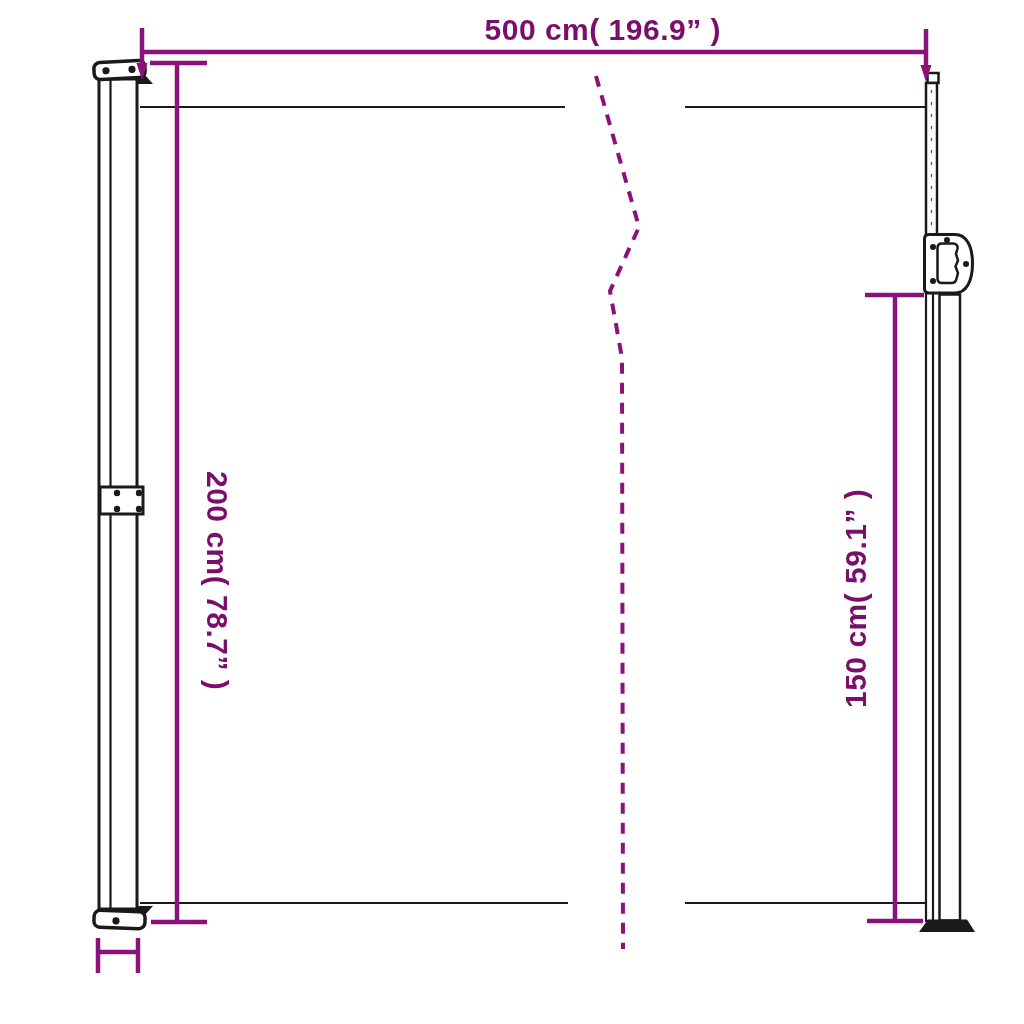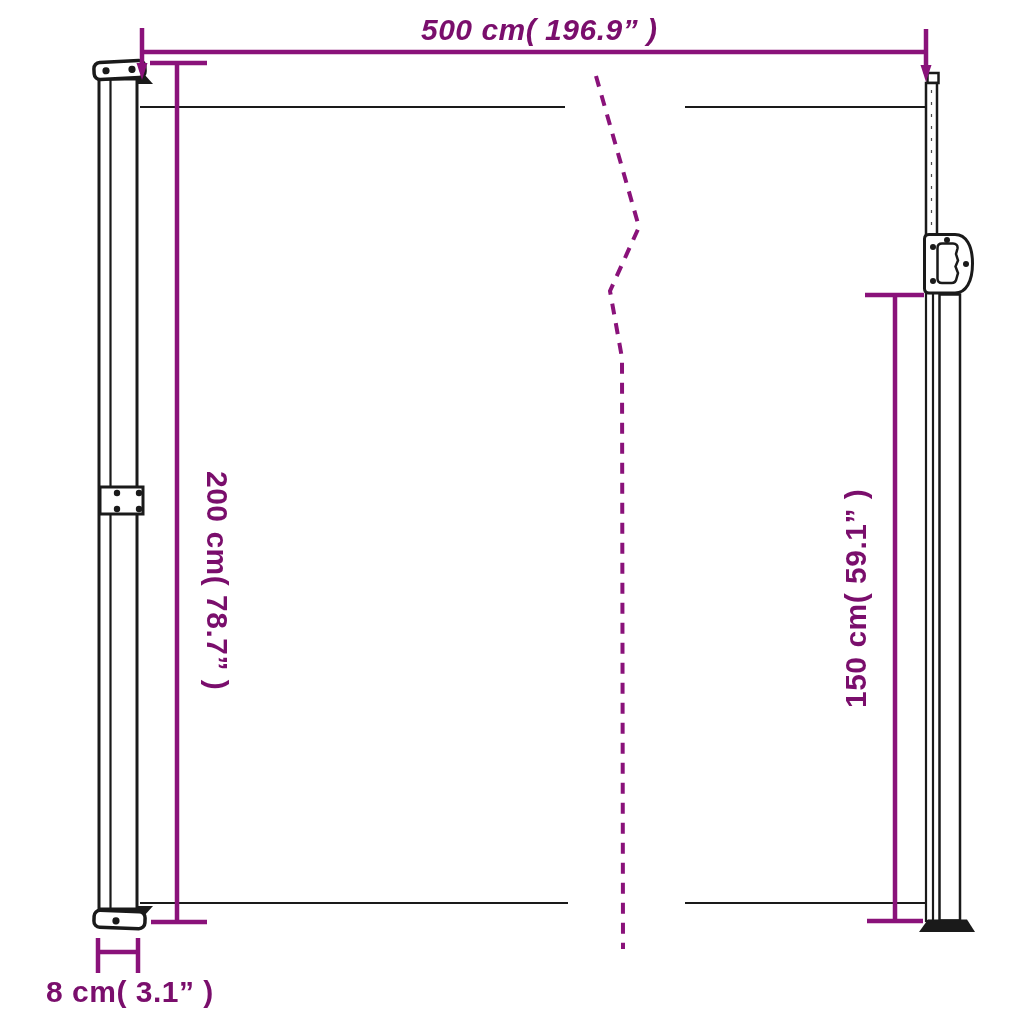--- a/index.html
+++ b/index.html
@@ -28,7 +28,7 @@
     letter-spacing:0.5px;
     white-space:nowrap;
   }
-  .label-top{left:421px;top:14px;width:300px;text-align:left;font-style:italic;}
+  .label-top{left:421px;top:14px;width:300px;text-align:right;}
   .label-cw{left:233px;top:471px;transform:rotate(90deg);transform-origin:left top;}
   .label-ccw{left:840px;top:708px;transform:rotate(-90deg);transform-origin:left top;}
   .label-depth{left:46px;top:976px;}

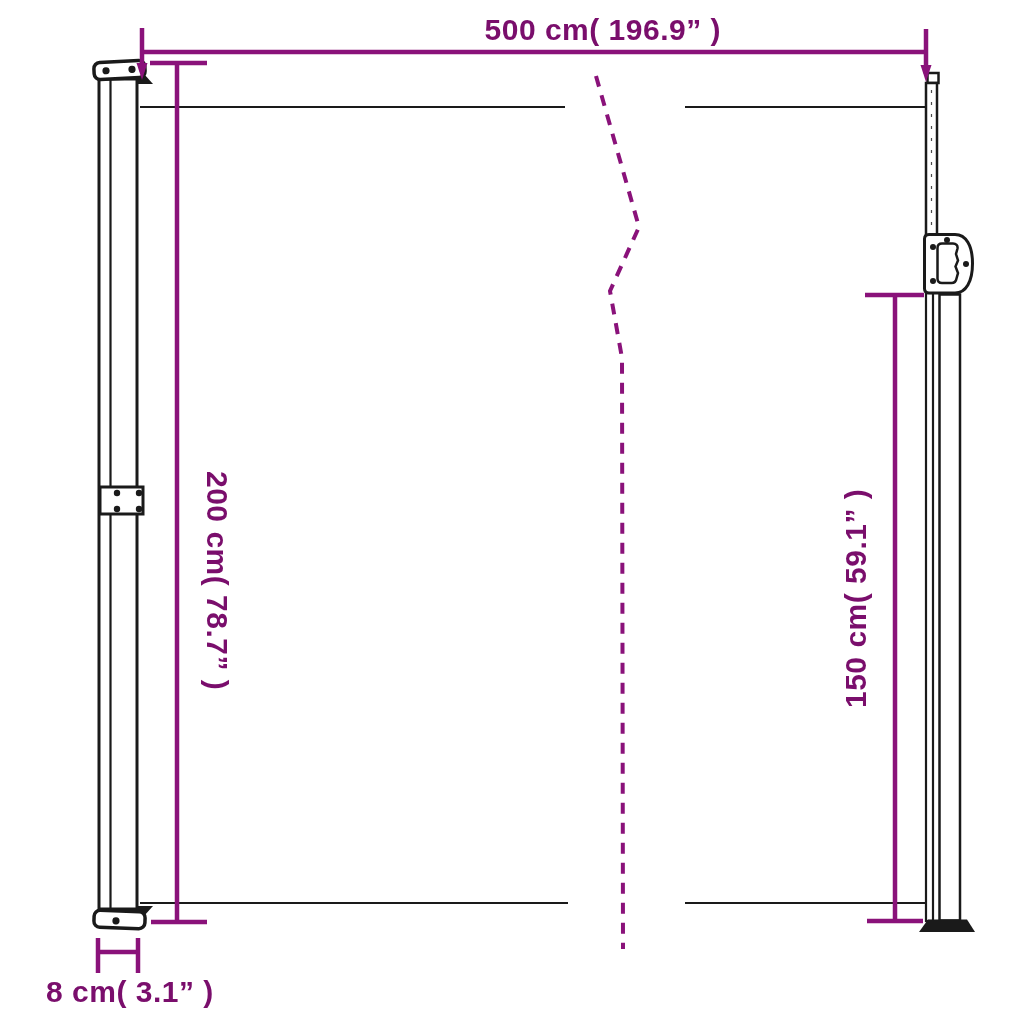--- a/index.html
+++ b/index.html
@@ -134,7 +134,6 @@
 
   <div class="dim-label label-ccw">150 cm( 59.1” )</div>
 
-  <div class="dim-label label-depth">8 cm( 3.1” )</div>
 </div>
 
 </body></html>

